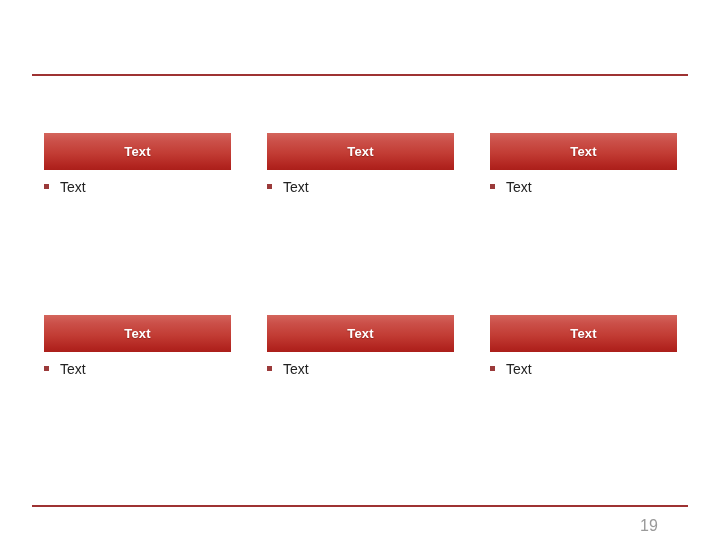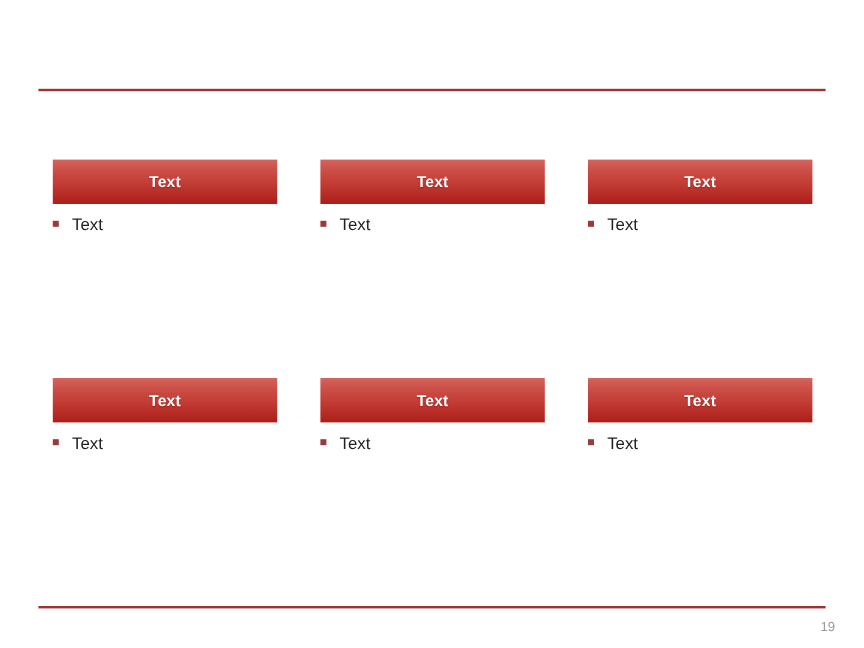--- a/index.html
+++ b/index.html
@@ -95,11 +95,11 @@
 
   .page-number {
     position: absolute;
-    left: 670px;
+    left: 640px;
     top: 517px;
     width: 26px;
-    text-align: right;
-    font-size: 11px;
+    text-align: left;
+    font-size: 16px;
     color: #9a9a9a;
   }
 </style>

